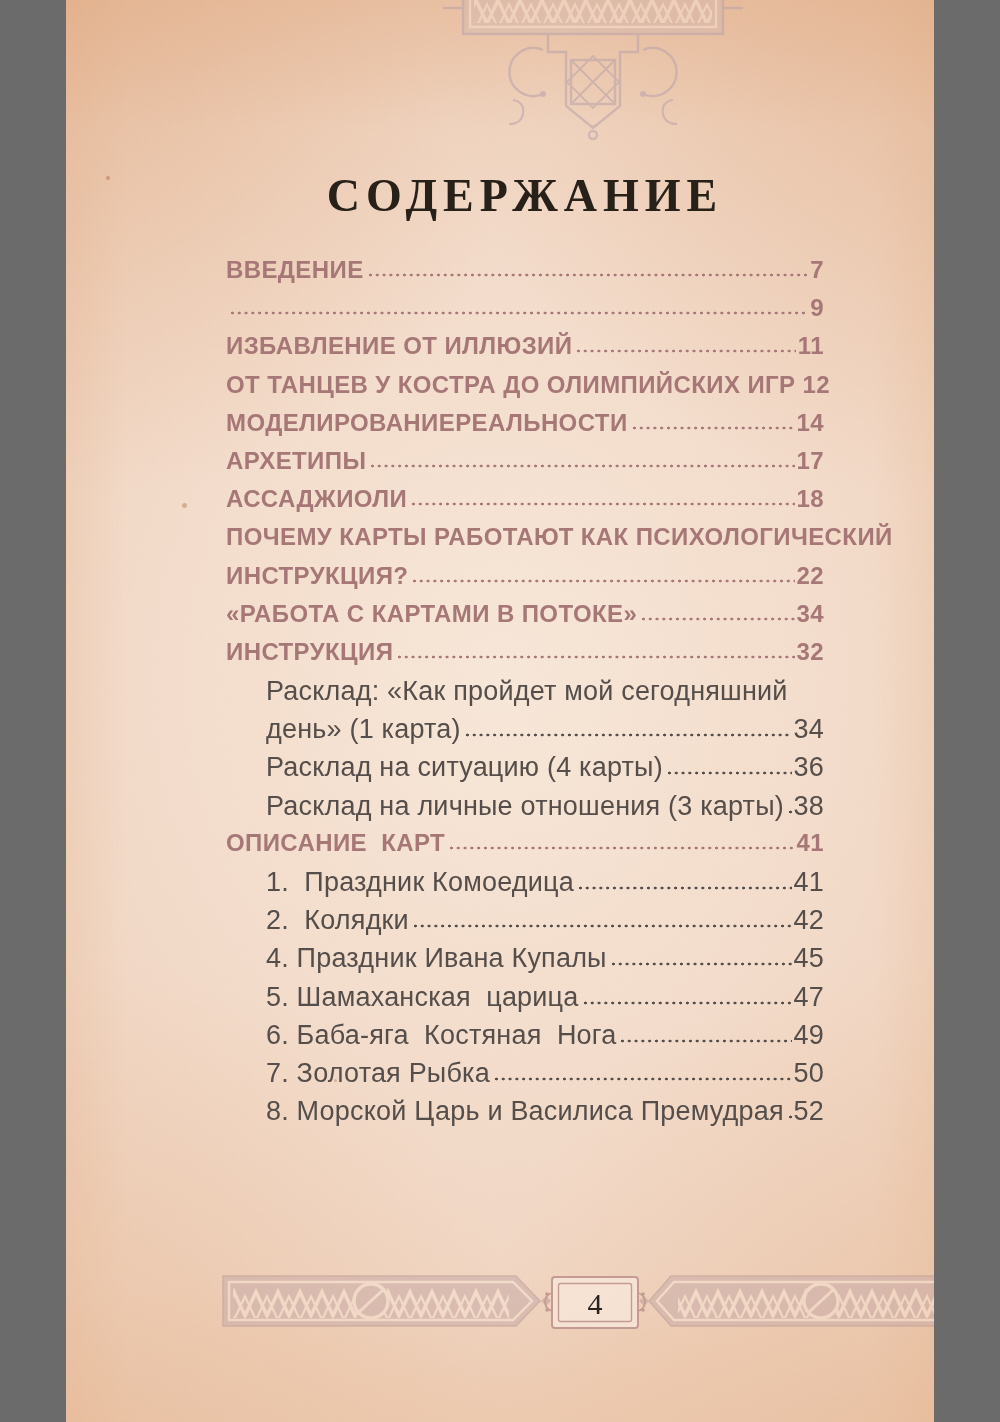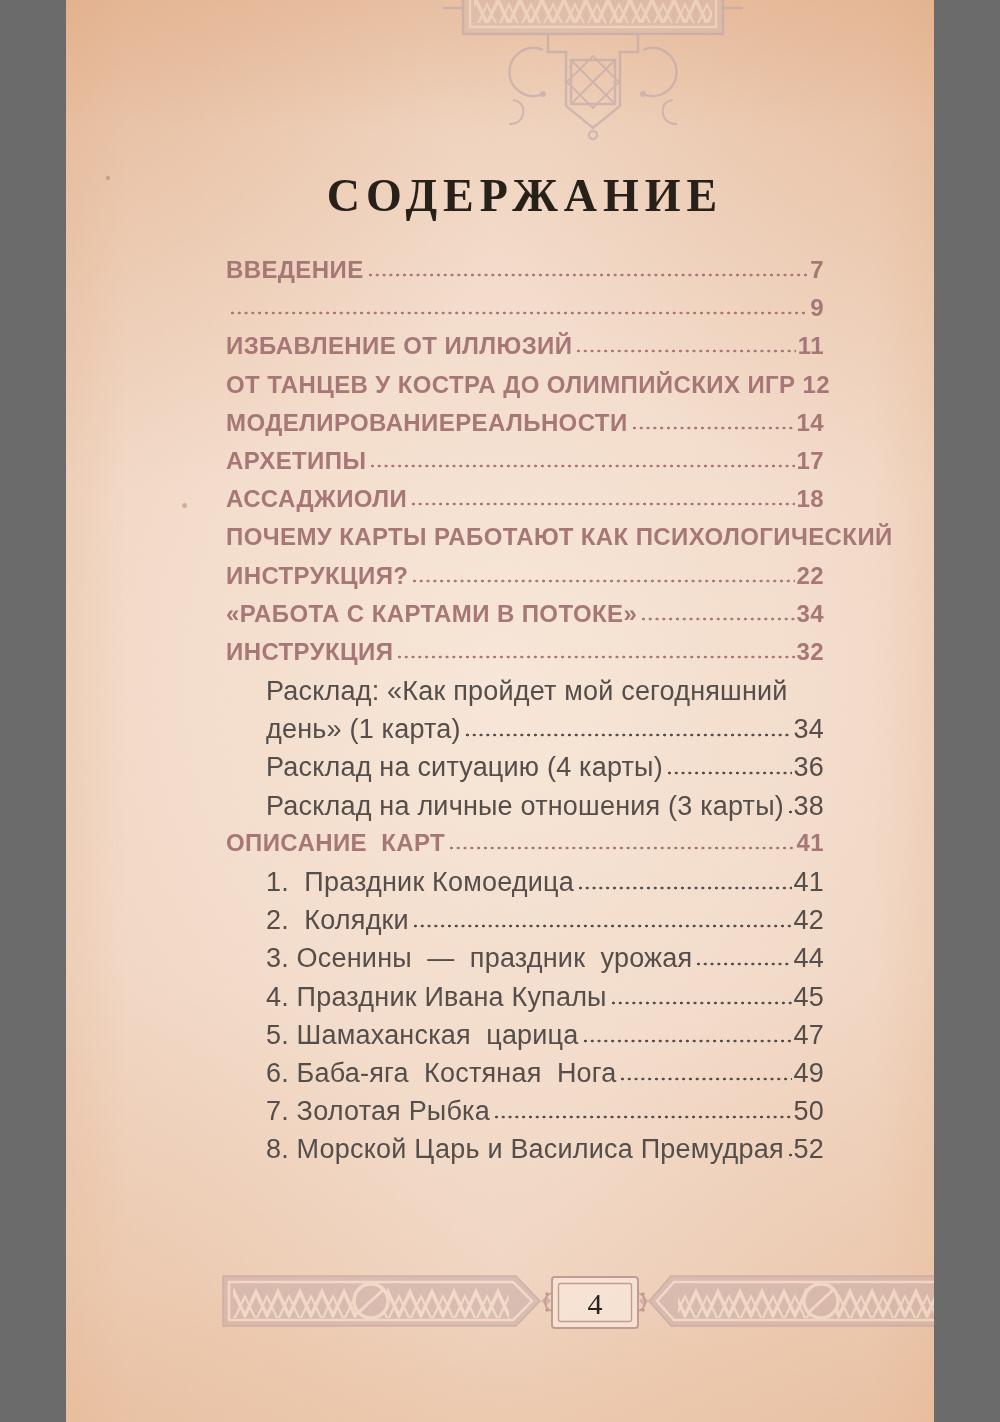--- a/index.html
+++ b/index.html
@@ -185,11 +185,6 @@
       <span class="pg">42</span>
     </div>
       <div class="row lvl-s">
-      <span class="lbl">3. Осенины  —  праздник  урожая</span>
-      <span class="dots"></span>
-      <span class="pg">44</span>
-    </div>
-      <div class="row lvl-s">
       <span class="lbl">4. Праздник Ивана Купалы</span>
       <span class="dots"></span>
       <span class="pg">45</span>

